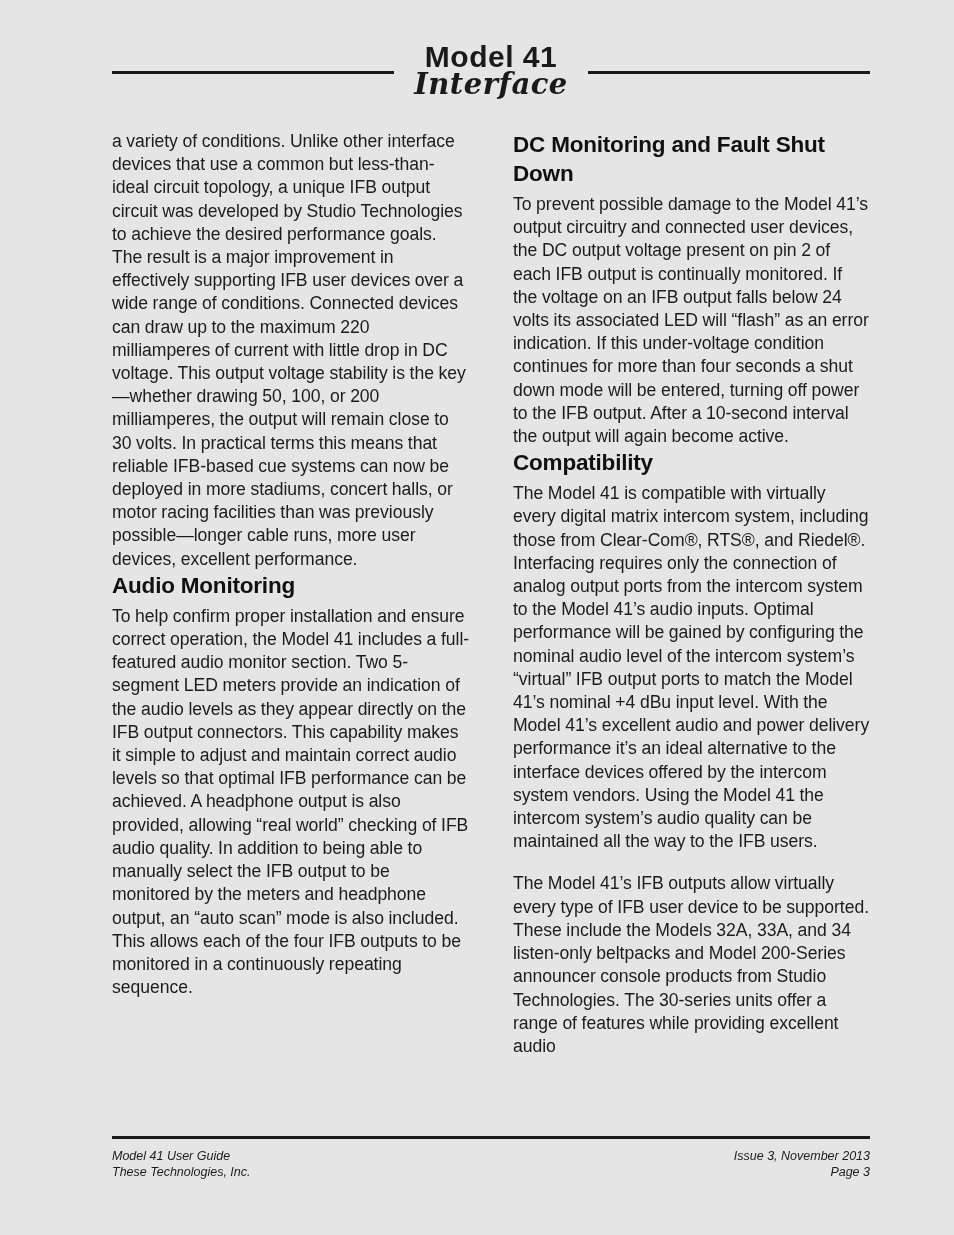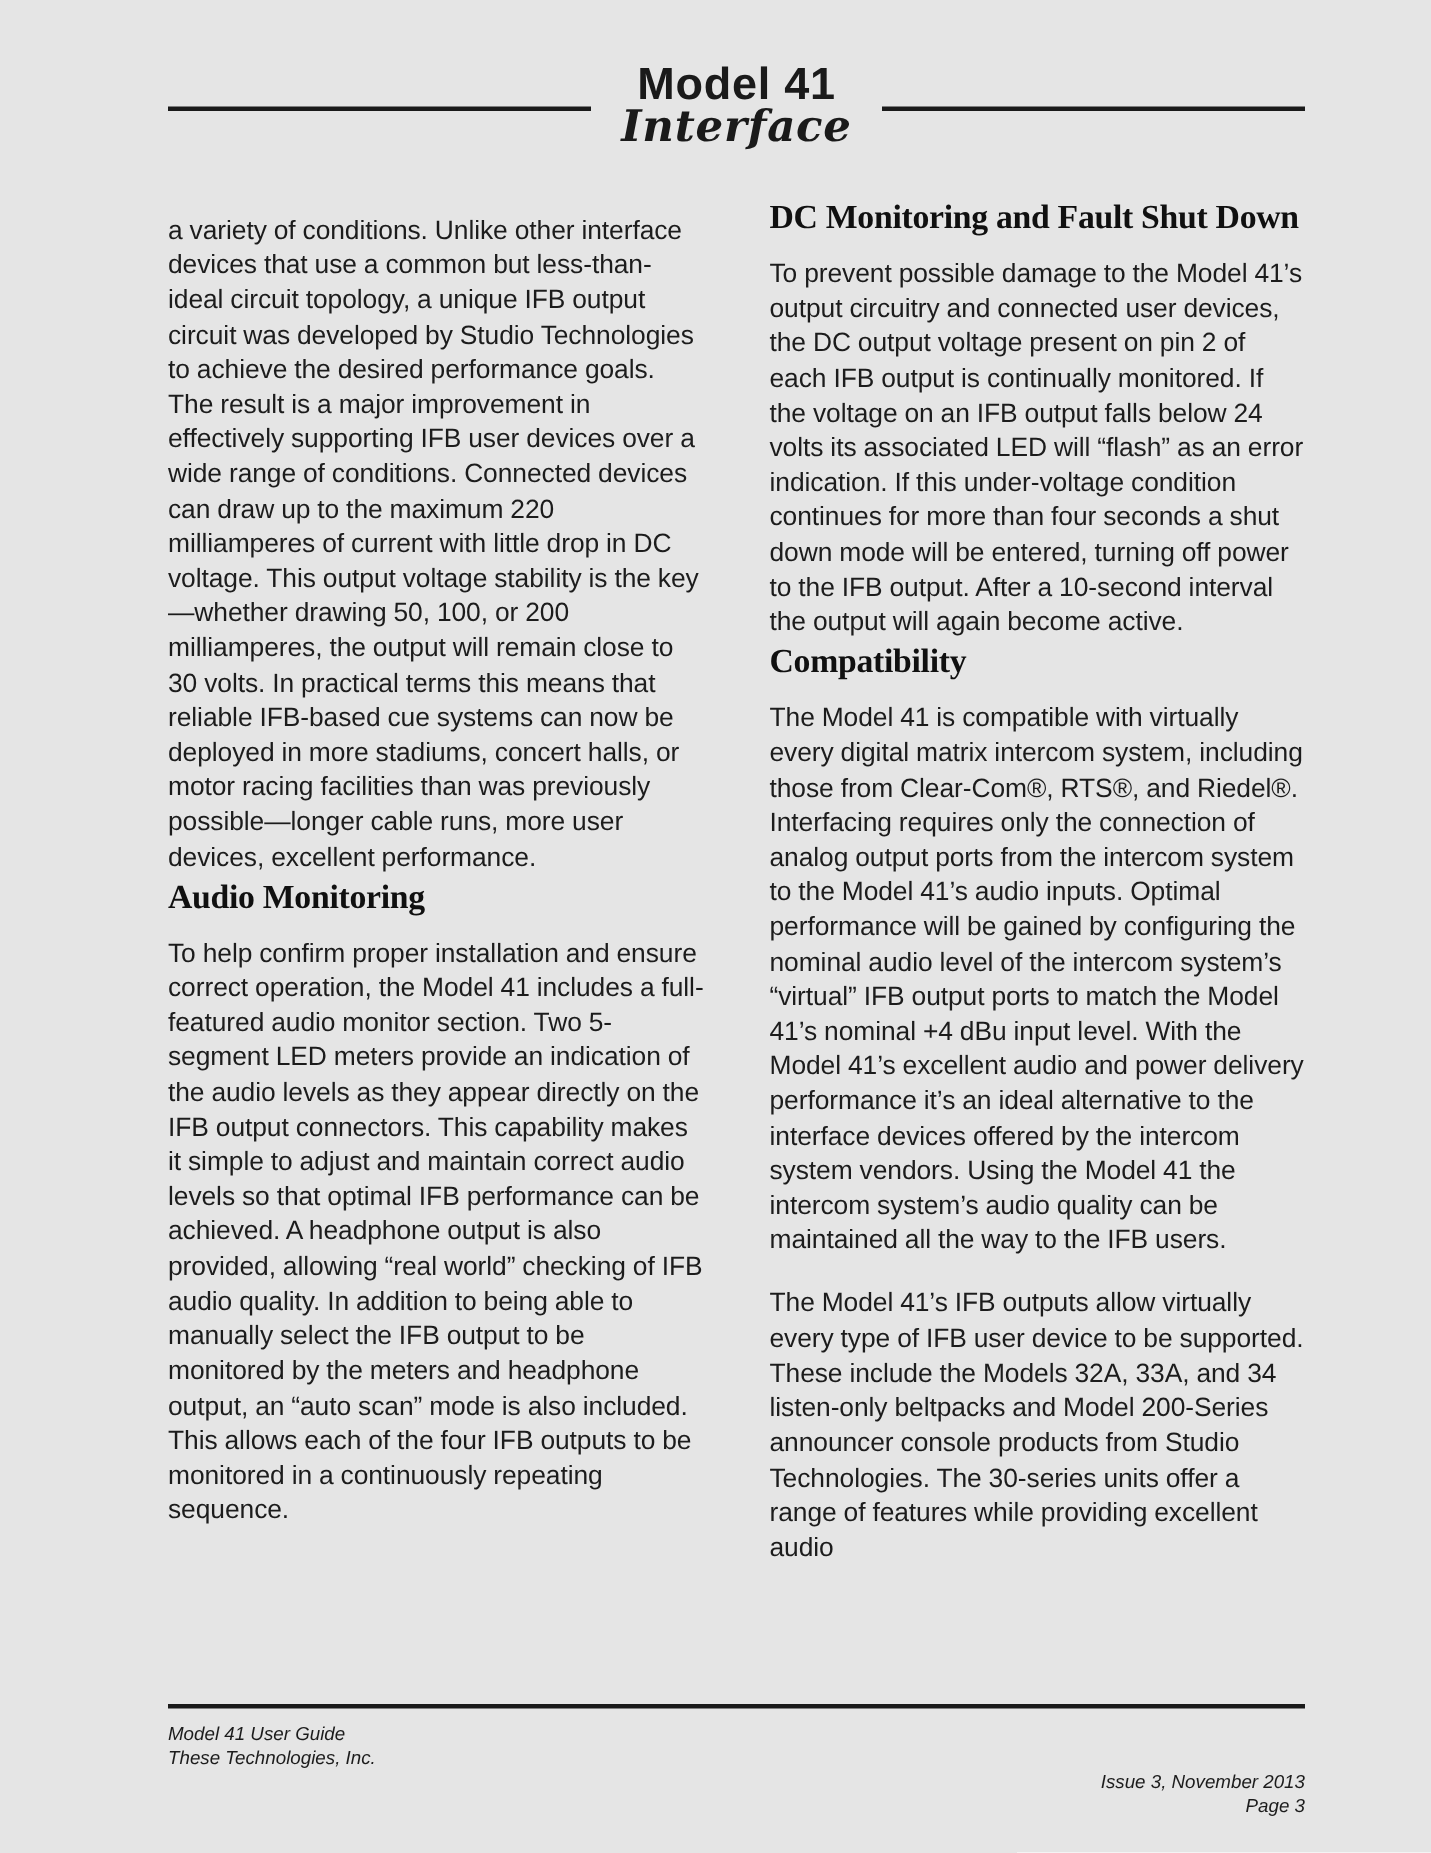--- a/index.html
+++ b/index.html
@@ -101,7 +101,7 @@
     font-size: 17.6px;
     line-height: 23.2px;
     color: #1c1c1c;
-    margin: 12px 0 0 0;
+    margin: 0 0 0 0;
     letter-spacing: -0.05px;
     text-align: left;
     word-spacing: -0.2px;

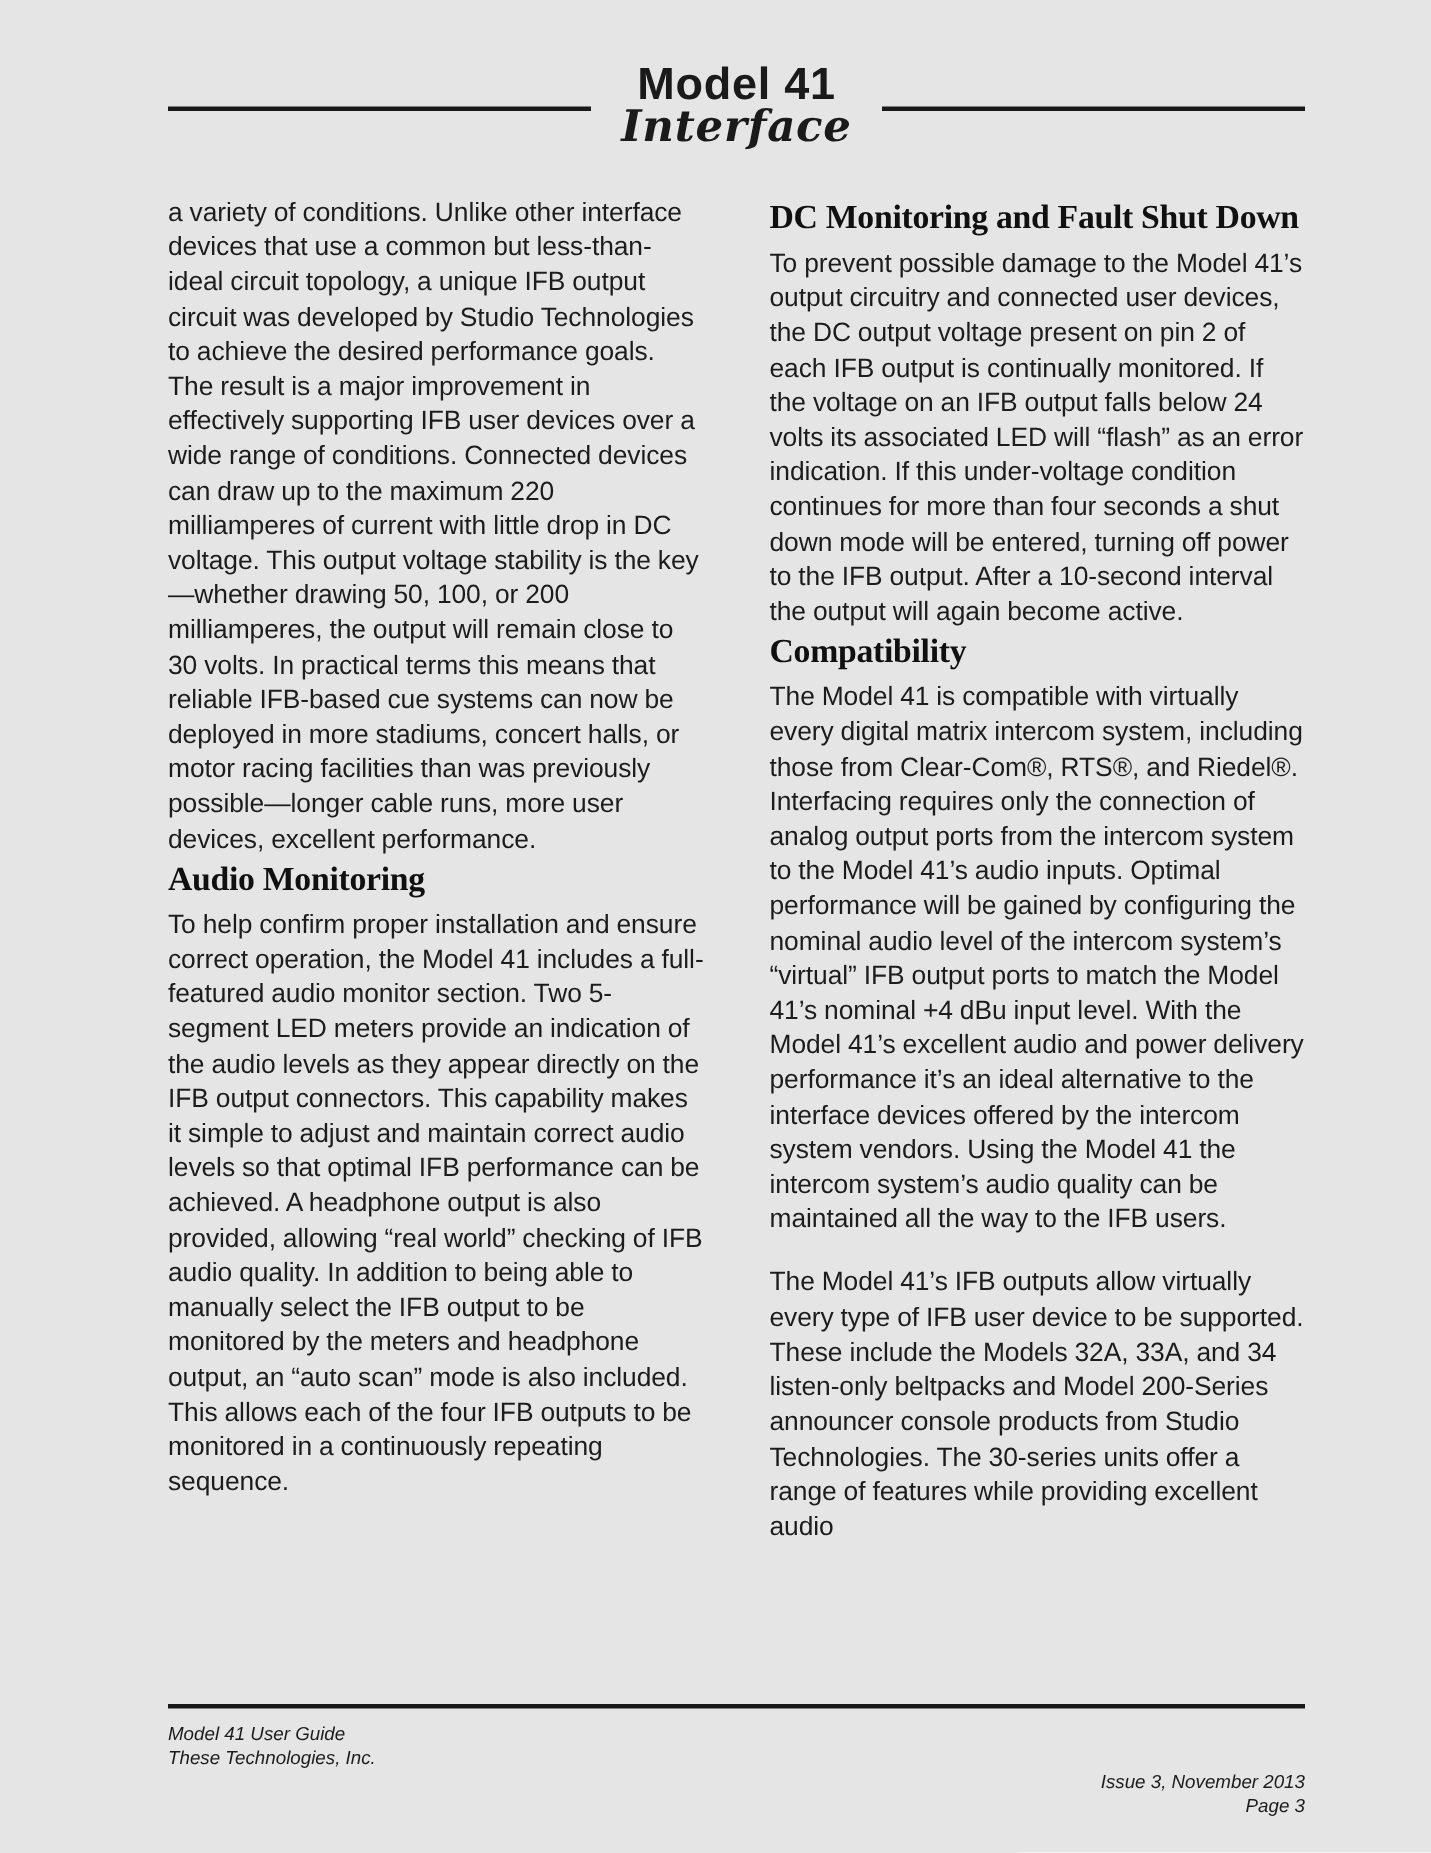--- a/index.html
+++ b/index.html
@@ -85,7 +85,7 @@
   .column.right { left: 401px; }
 
   h2.section-heading {
-    font-family: Liberation Serif, serif;
+    font-family: Liberation Sans, sans-serif;
     font-weight: bold;
     font-size: 22.5px;
     line-height: 29px;

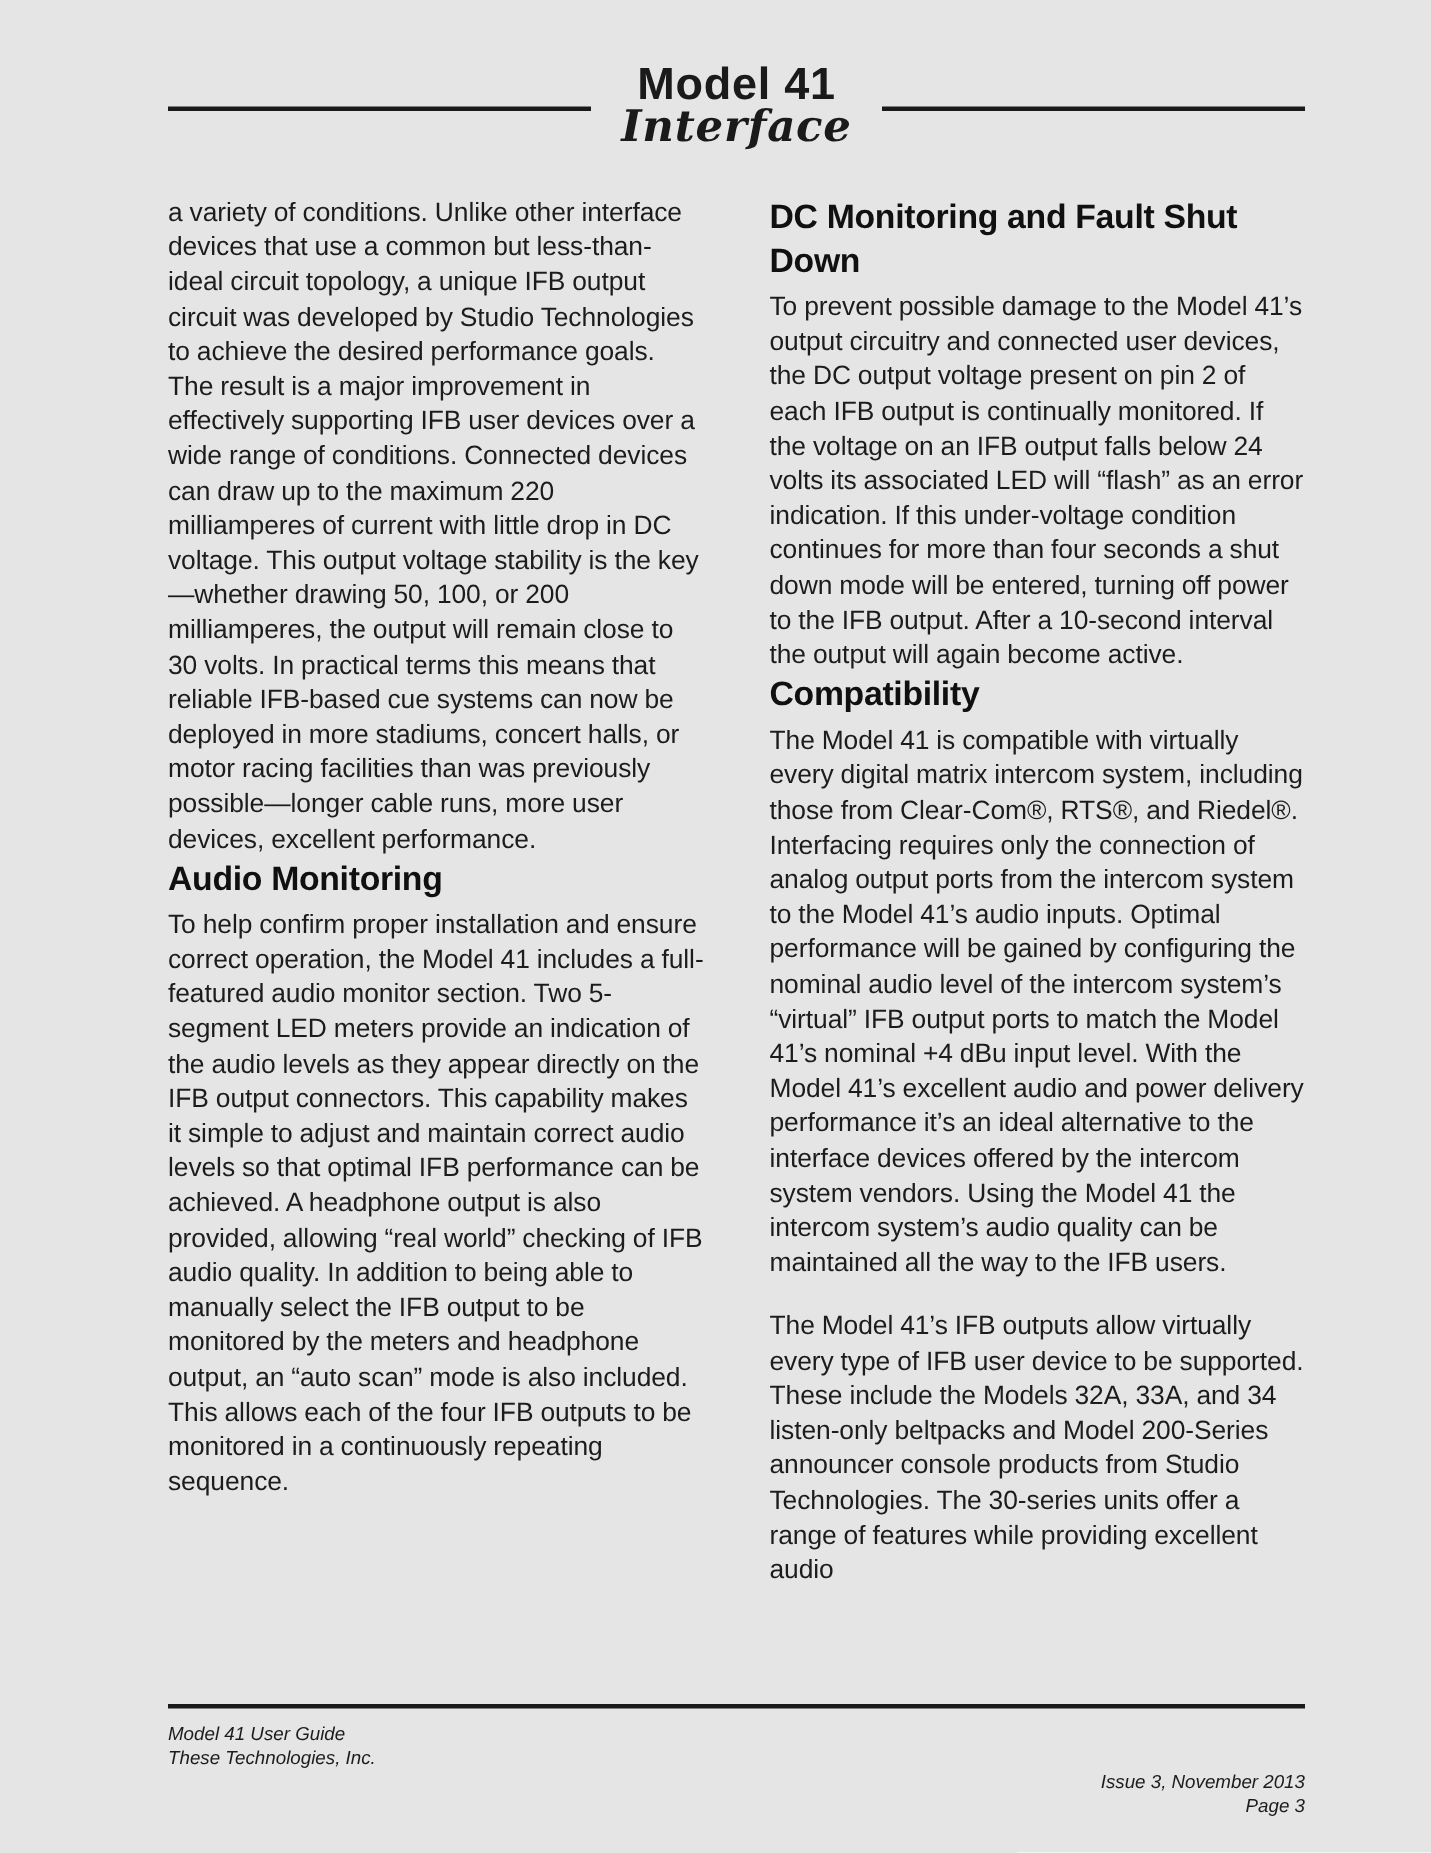--- a/index.html
+++ b/index.html
@@ -126,7 +126,6 @@
     display: flex;
     justify-content: space-between;
     margin-top: 9px;
-    flex-direction: column;
   }
   .footer-left, .footer-right {
     font-family: "Liberation Sans", sans-serif;

